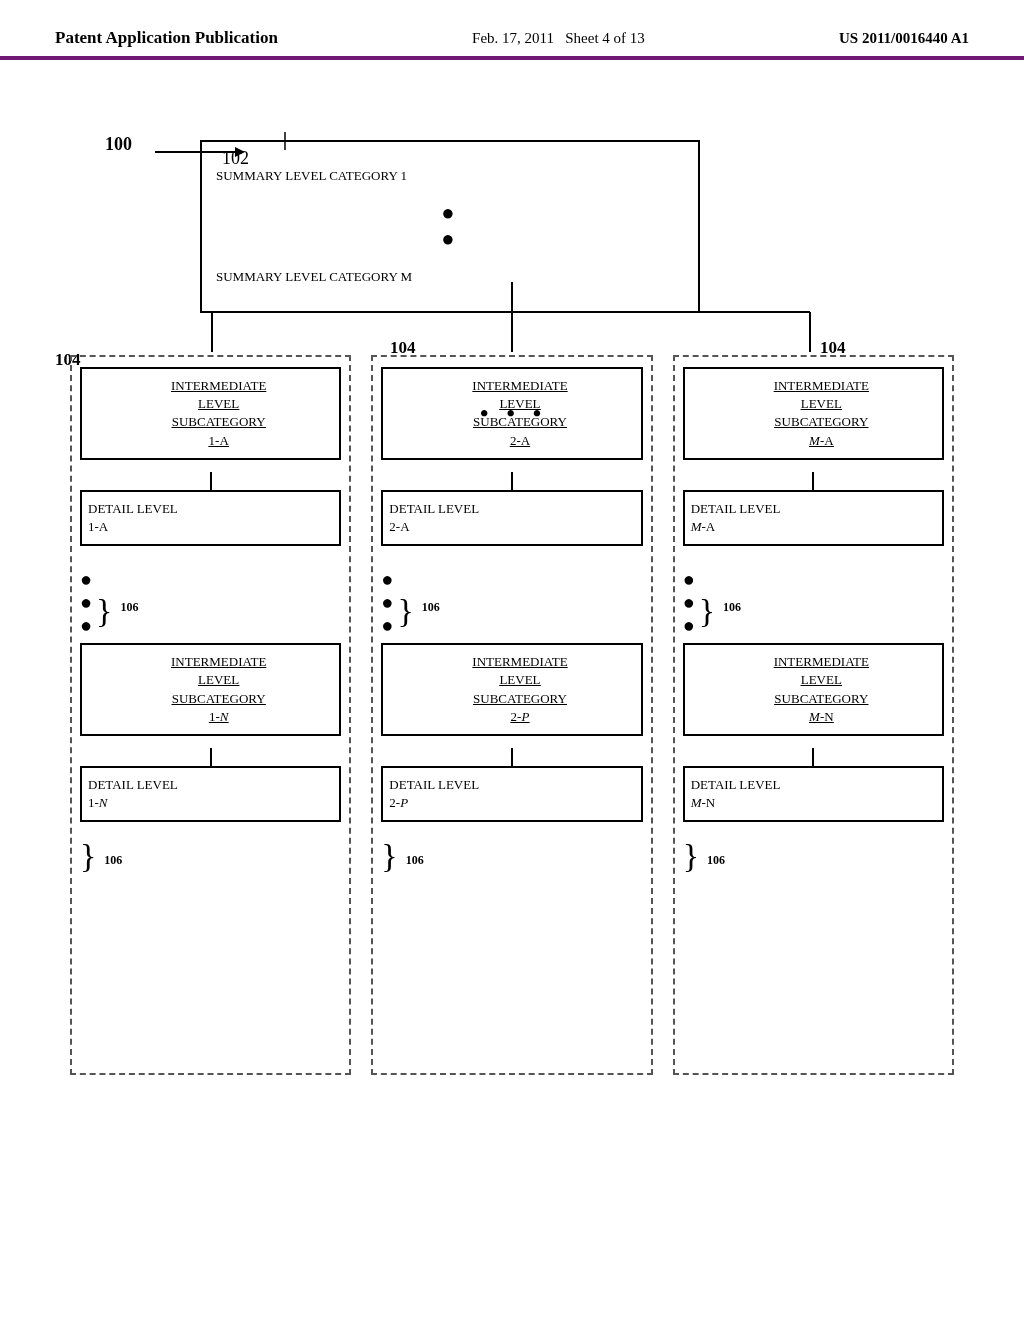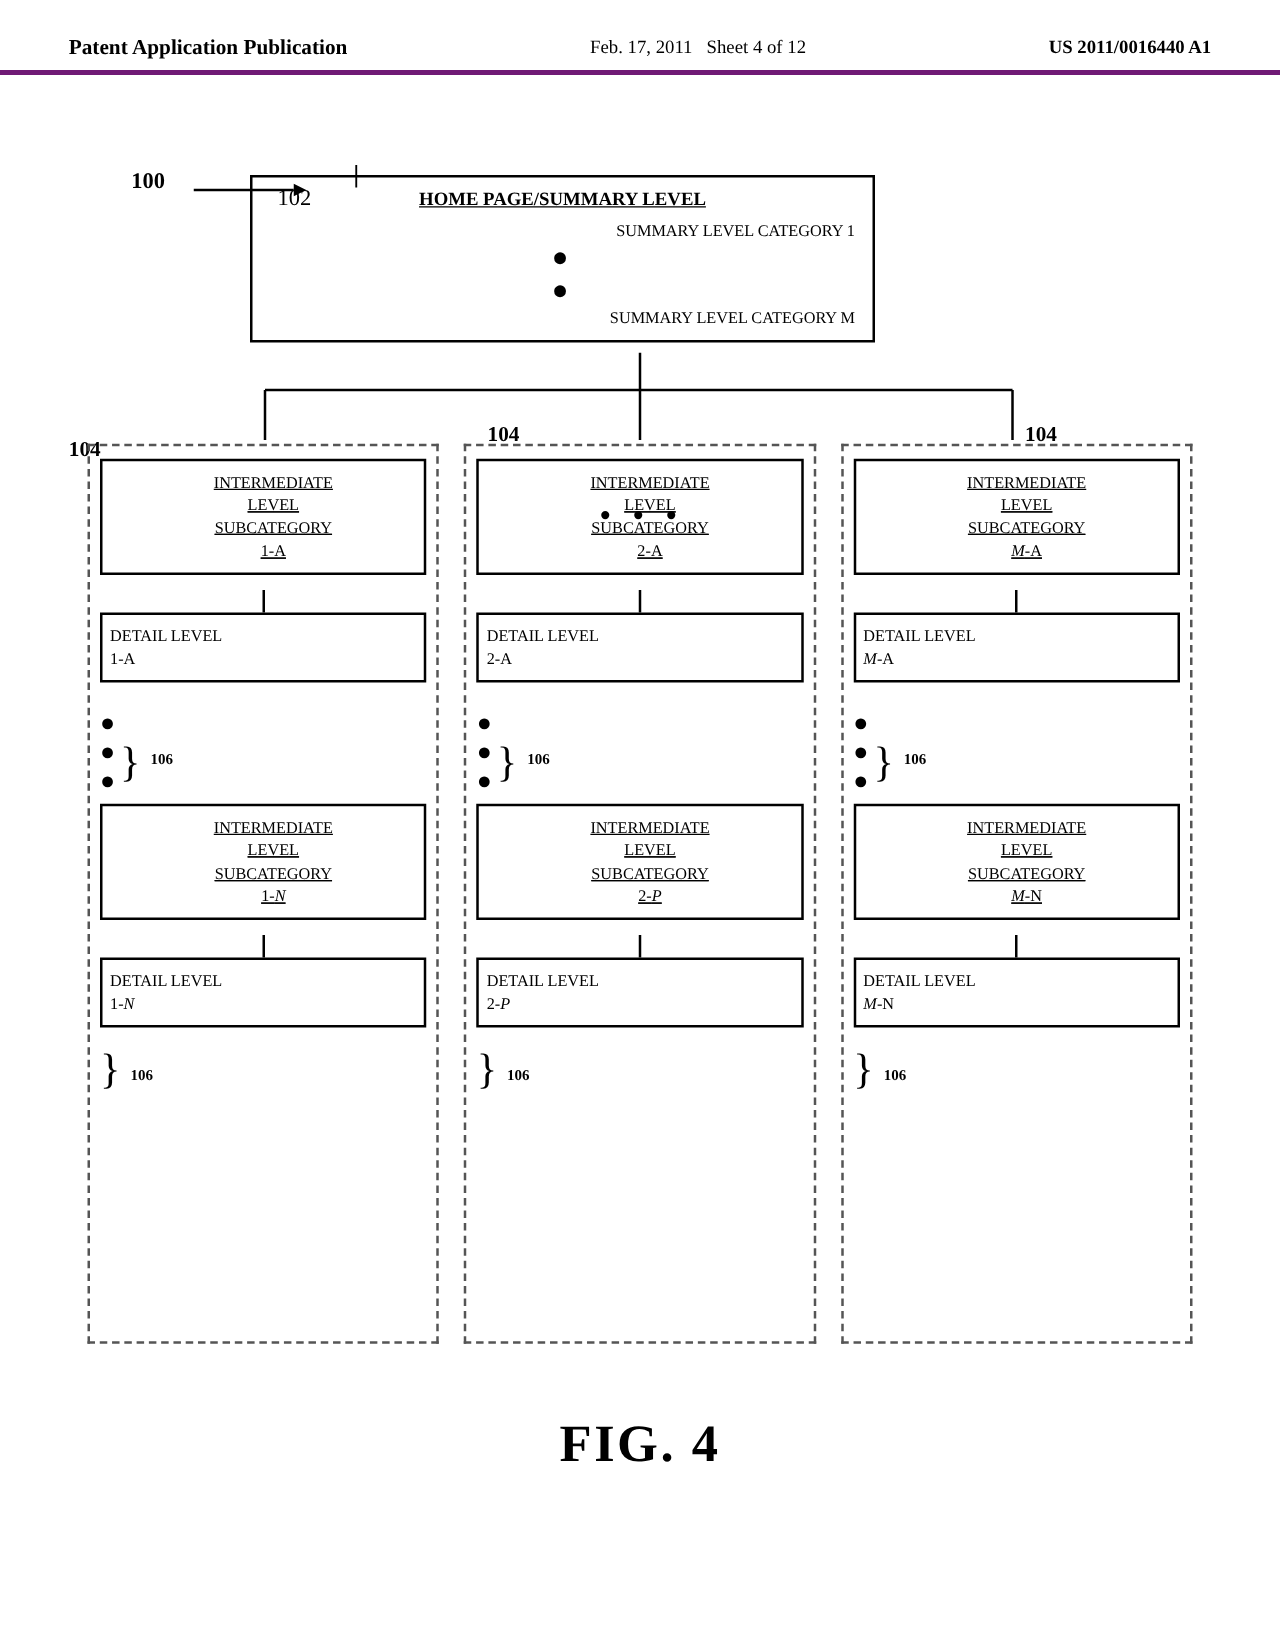--- a/index.html
+++ b/index.html
@@ -196,7 +196,7 @@
   <div class="header-left">Patent Application Publication</div>
   <div class="header-center">
     <span>Feb. 17, 2011</span>&nbsp;&nbsp;
-    <span>Sheet 4 of 12</span>
+    <span>Sheet 4 of 13</span>
   </div>
   <div class="header-right">US 2011/0016440 A1</div>
 </div>

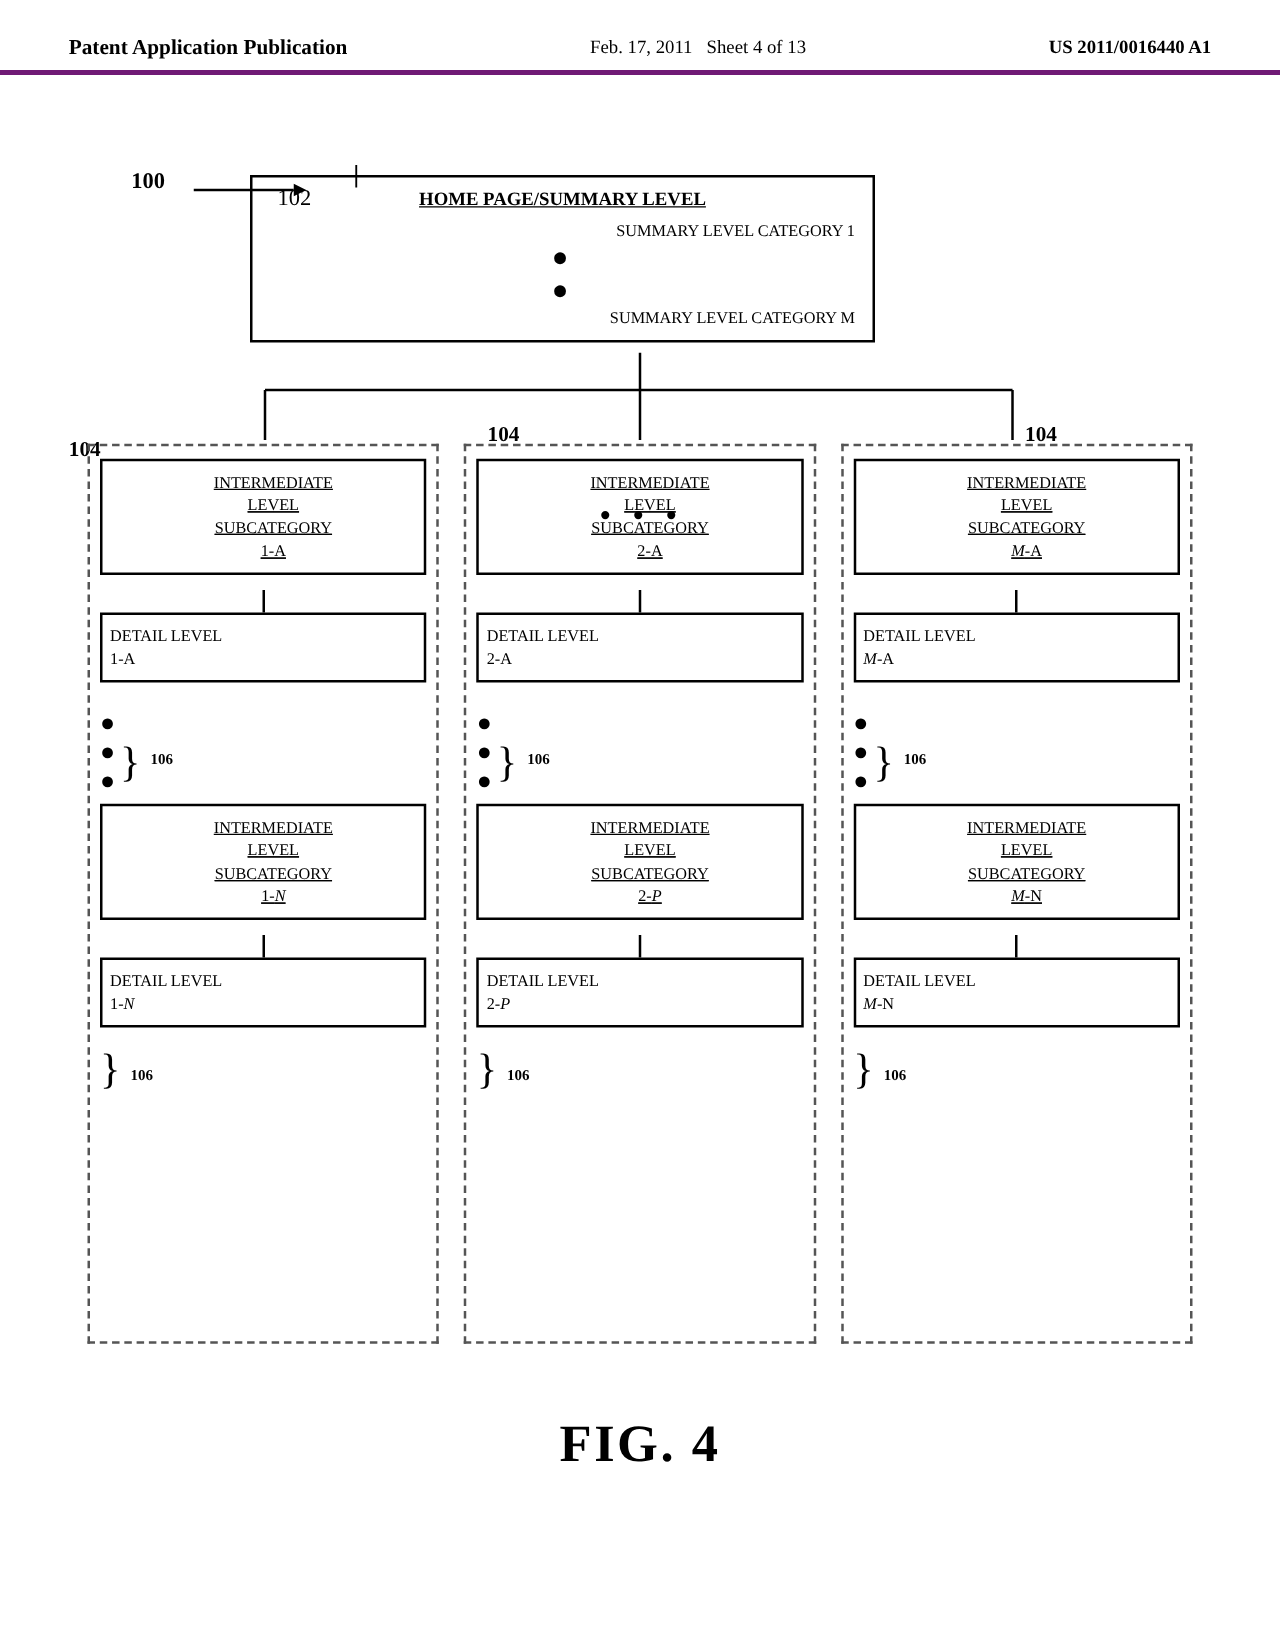--- a/index.html
+++ b/index.html
@@ -215,7 +215,6 @@
   </svg>
 
   <div class="summary-box">
-    <div class="summary-box-title">HOME PAGE/SUMMARY LEVEL</div>
     <div class="summary-box-item">SUMMARY LEVEL CATEGORY 1</div>
     <div class="summary-box-dots">●<br>●</div>
     <div class="summary-box-item">SUMMARY LEVEL CATEGORY M</div>

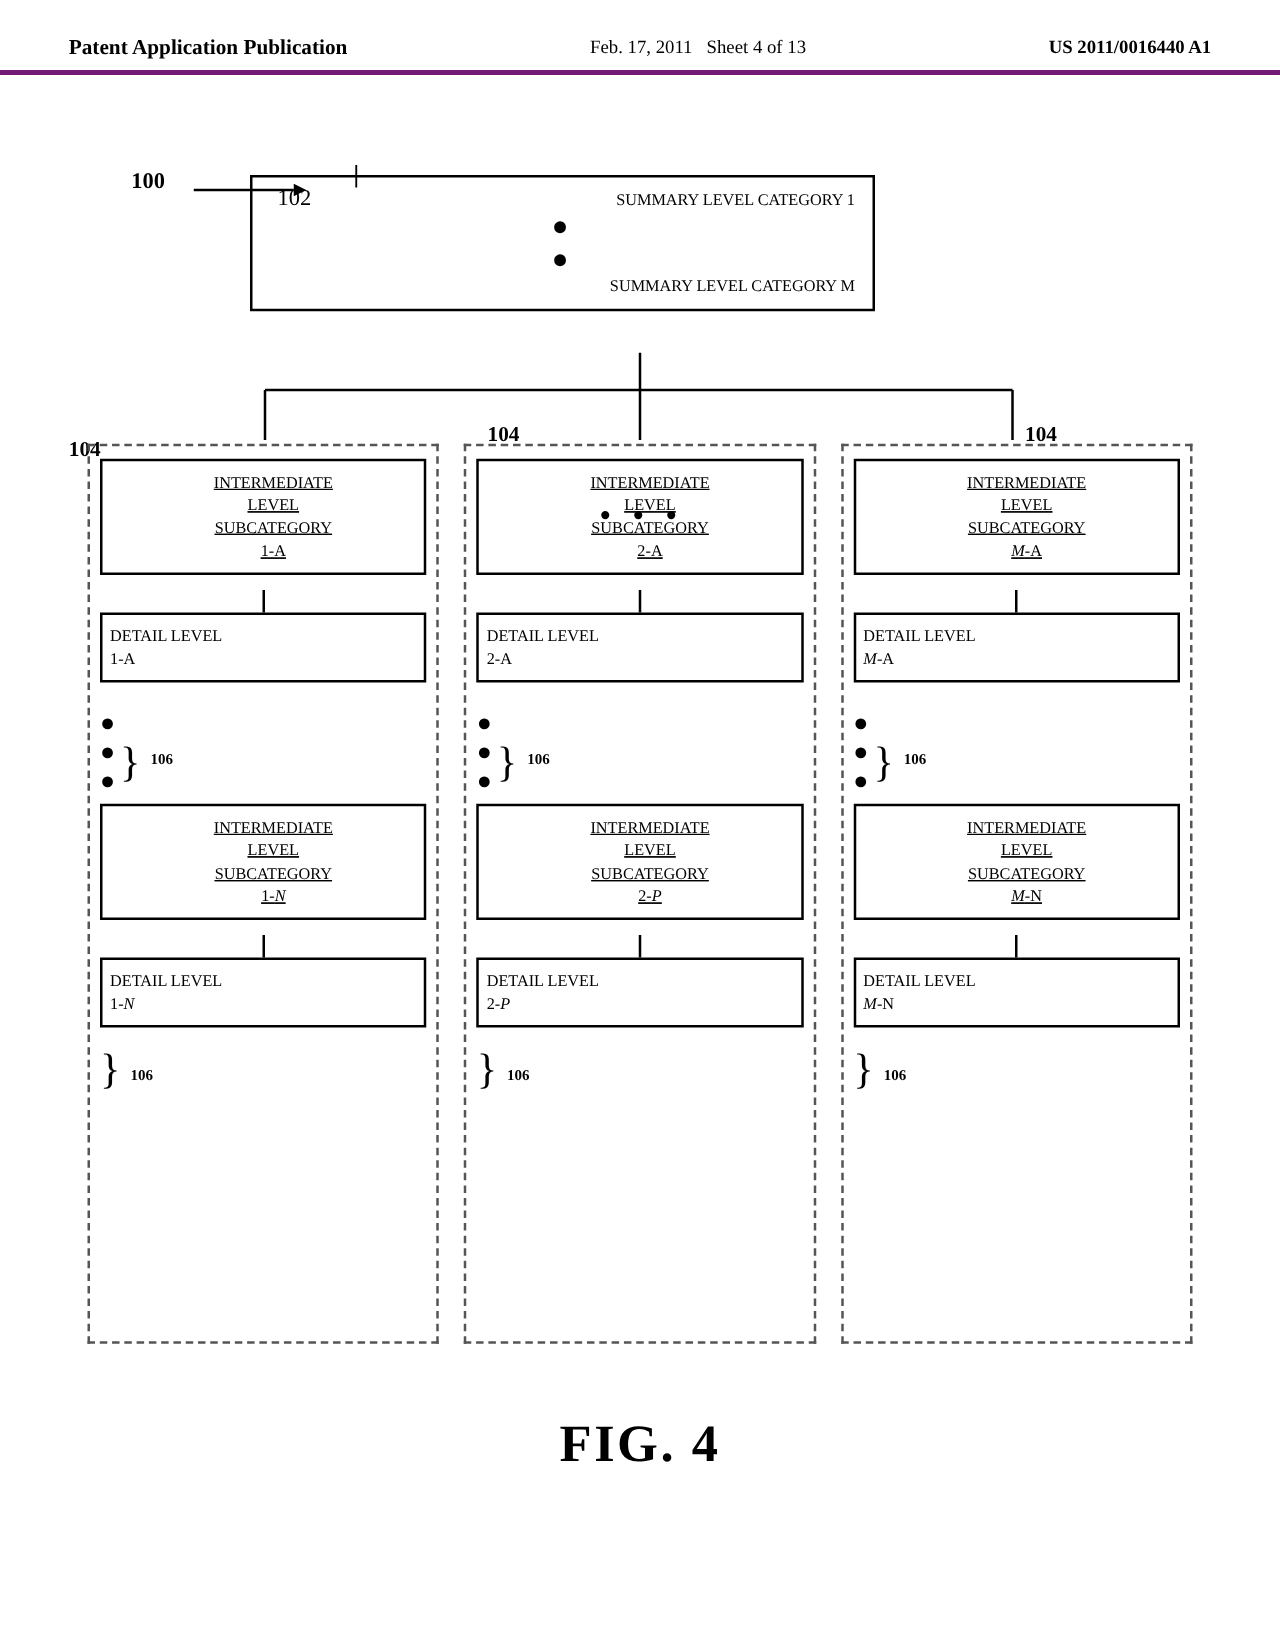--- a/index.html
+++ b/index.html
@@ -70,8 +70,7 @@
     }
     .summary-box-item {
       font-size: 13px;
-      margin: 0 0;
-      text-align: right;
+      margin: 16px 0;
     }
     .summary-box-dots {
       text-align: center;

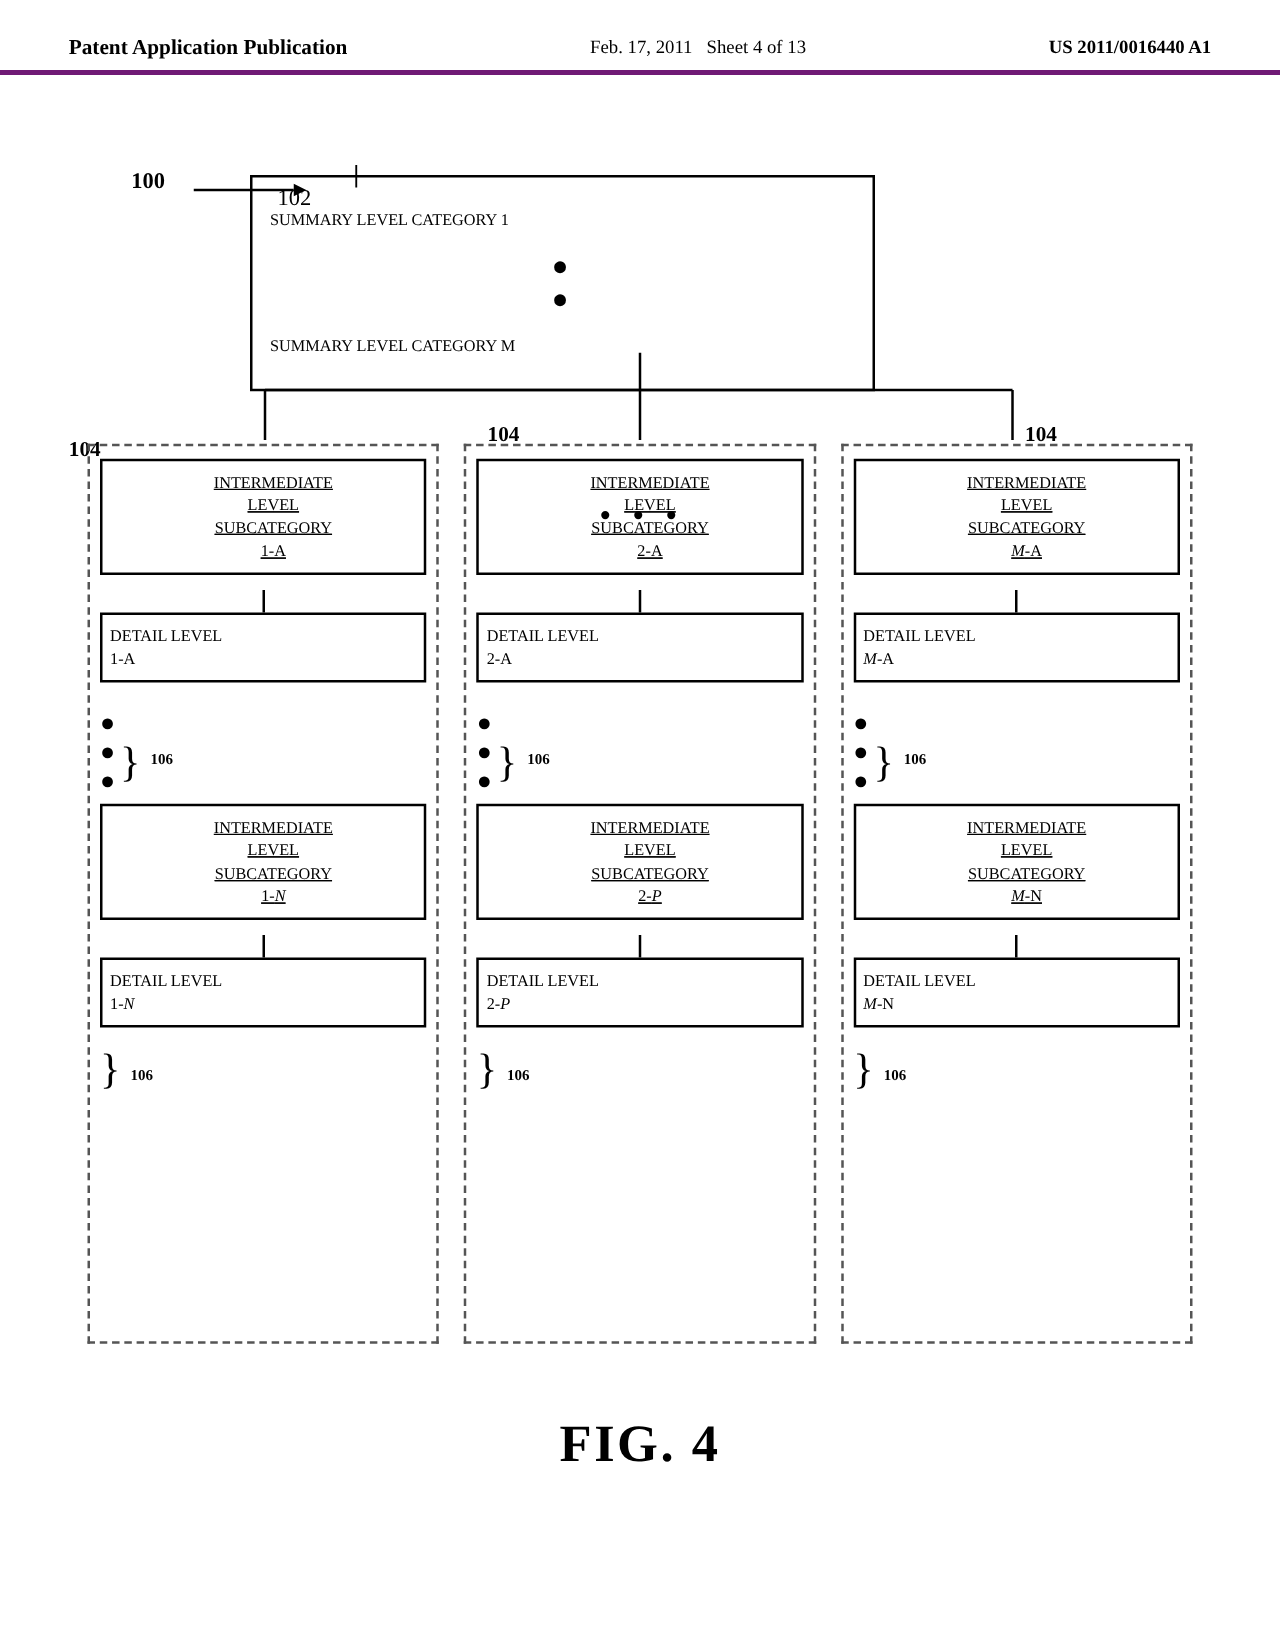--- a/index.html
+++ b/index.html
@@ -374,7 +374,6 @@
 
   </div>
 
-  <div class="fig-label">FIG. 4</div>
 
 </div>
 

